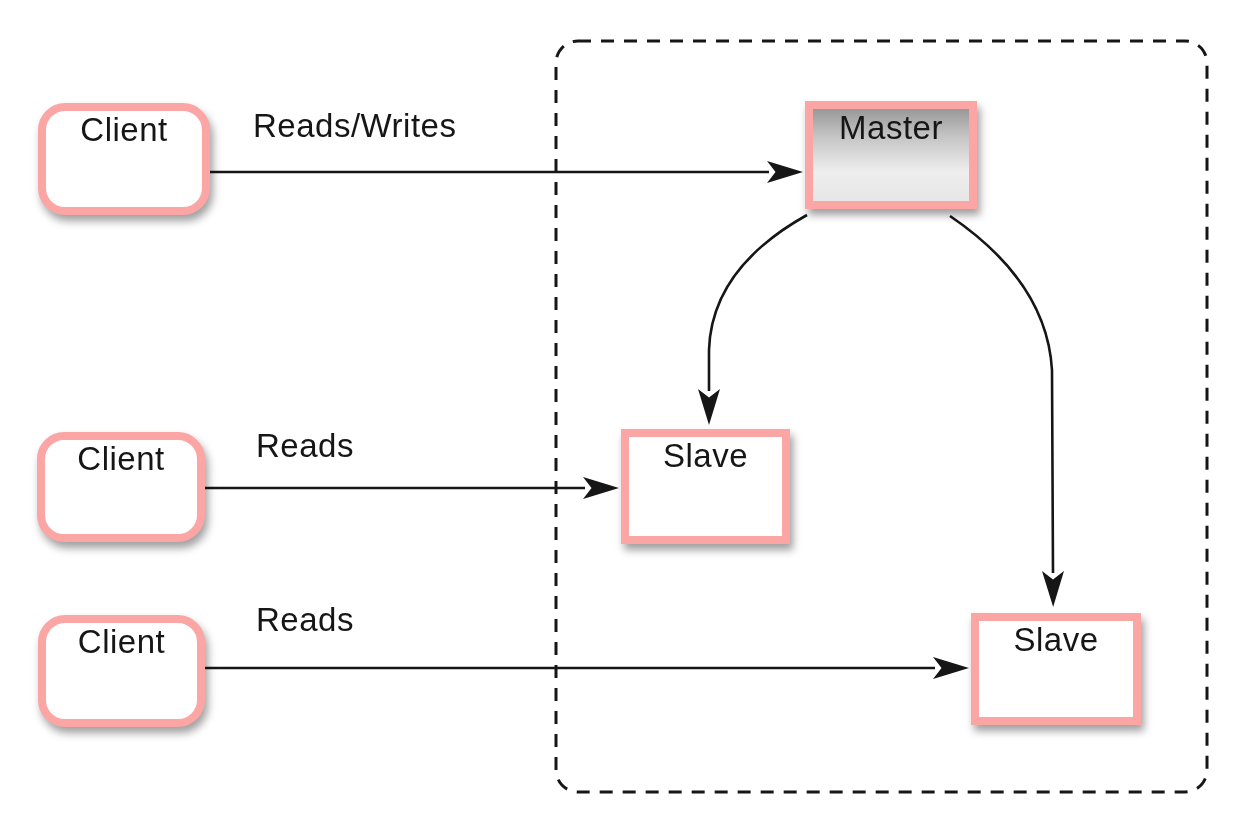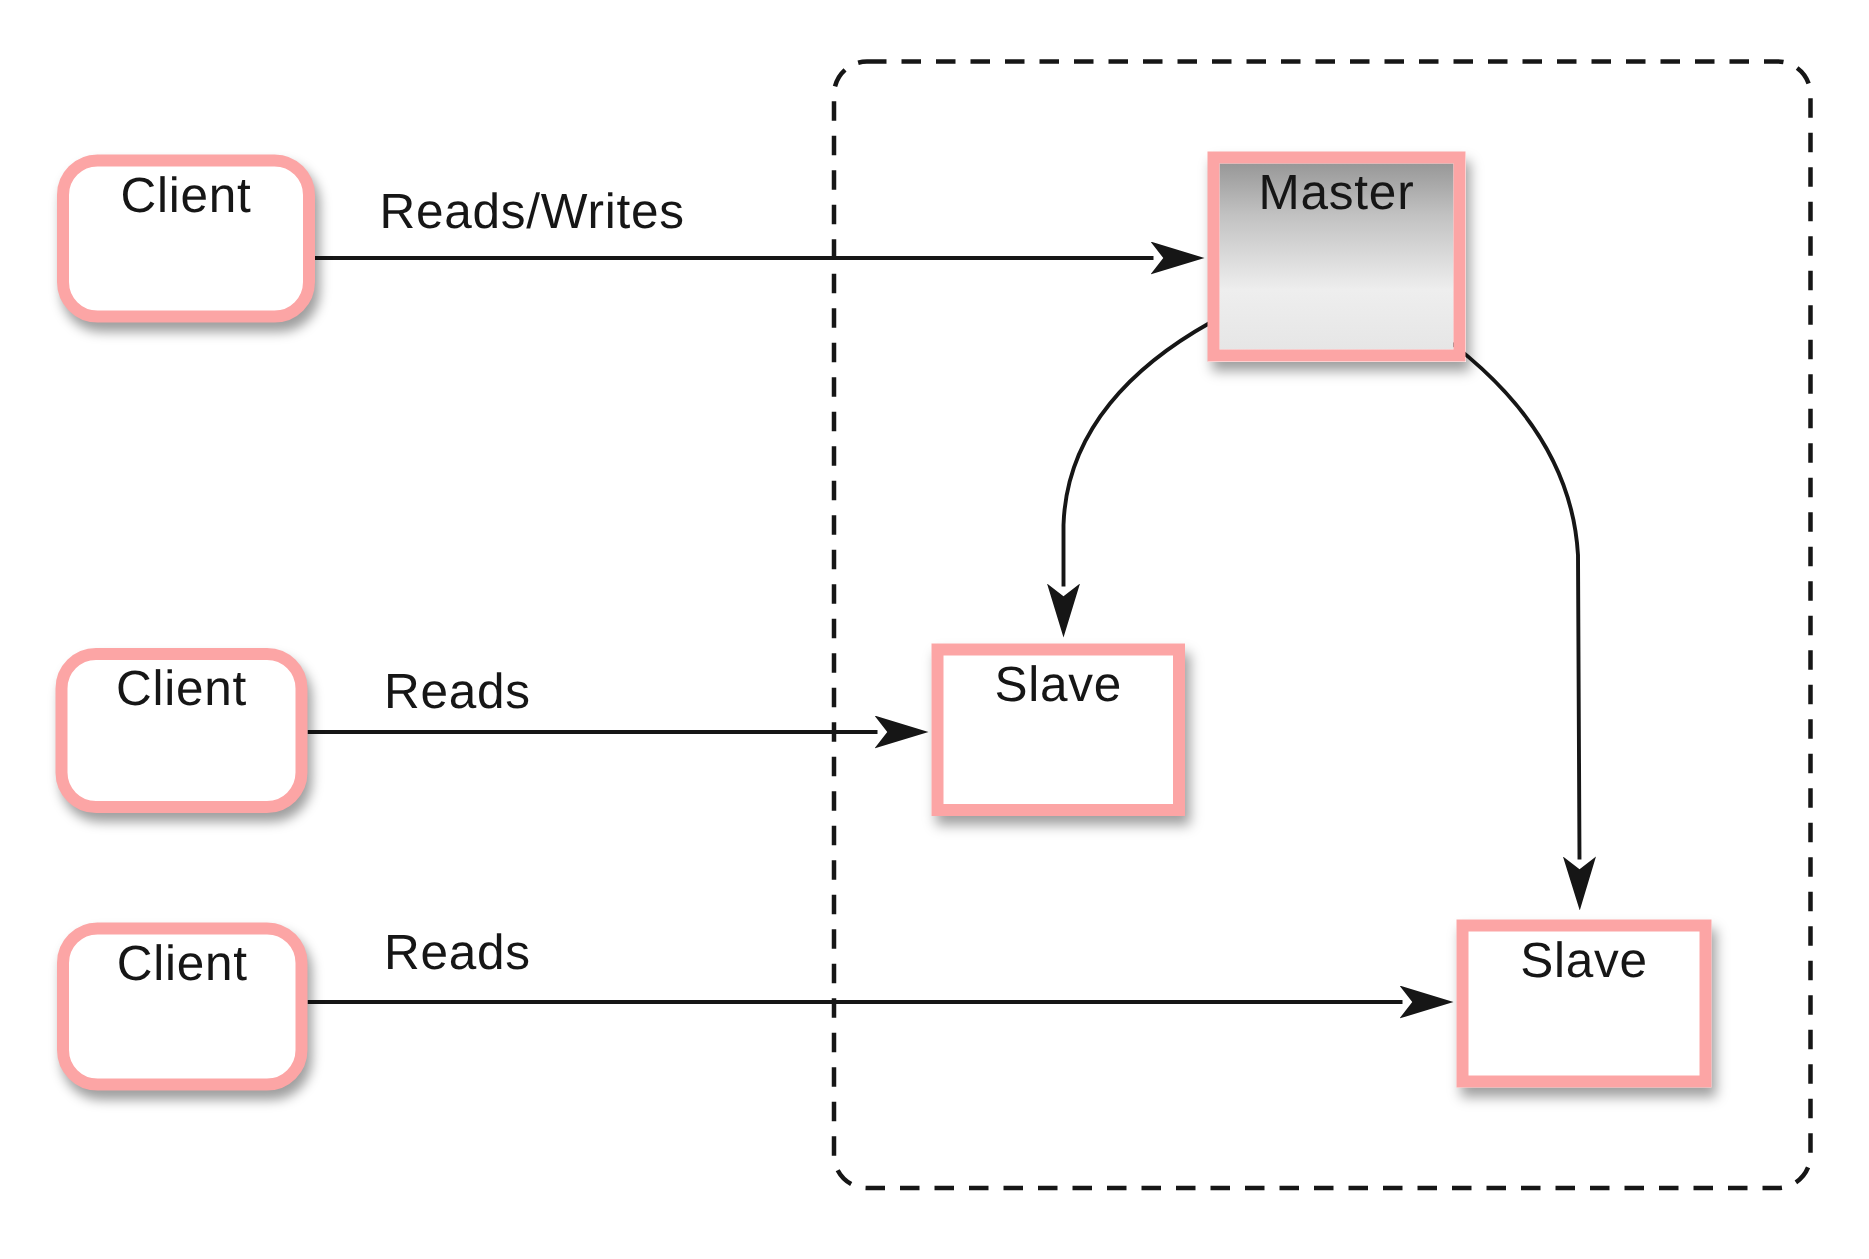--- a/index.html
+++ b/index.html
@@ -53,7 +53,6 @@
     font-size: 33px;
     letter-spacing: 0.5px;
     white-space: nowrap;
-    margin-top: 15px;
   }
   .label-reads-writes { left: 253px; top: 107px; }
   .label-reads-top    { left: 256px; top: 427px; }

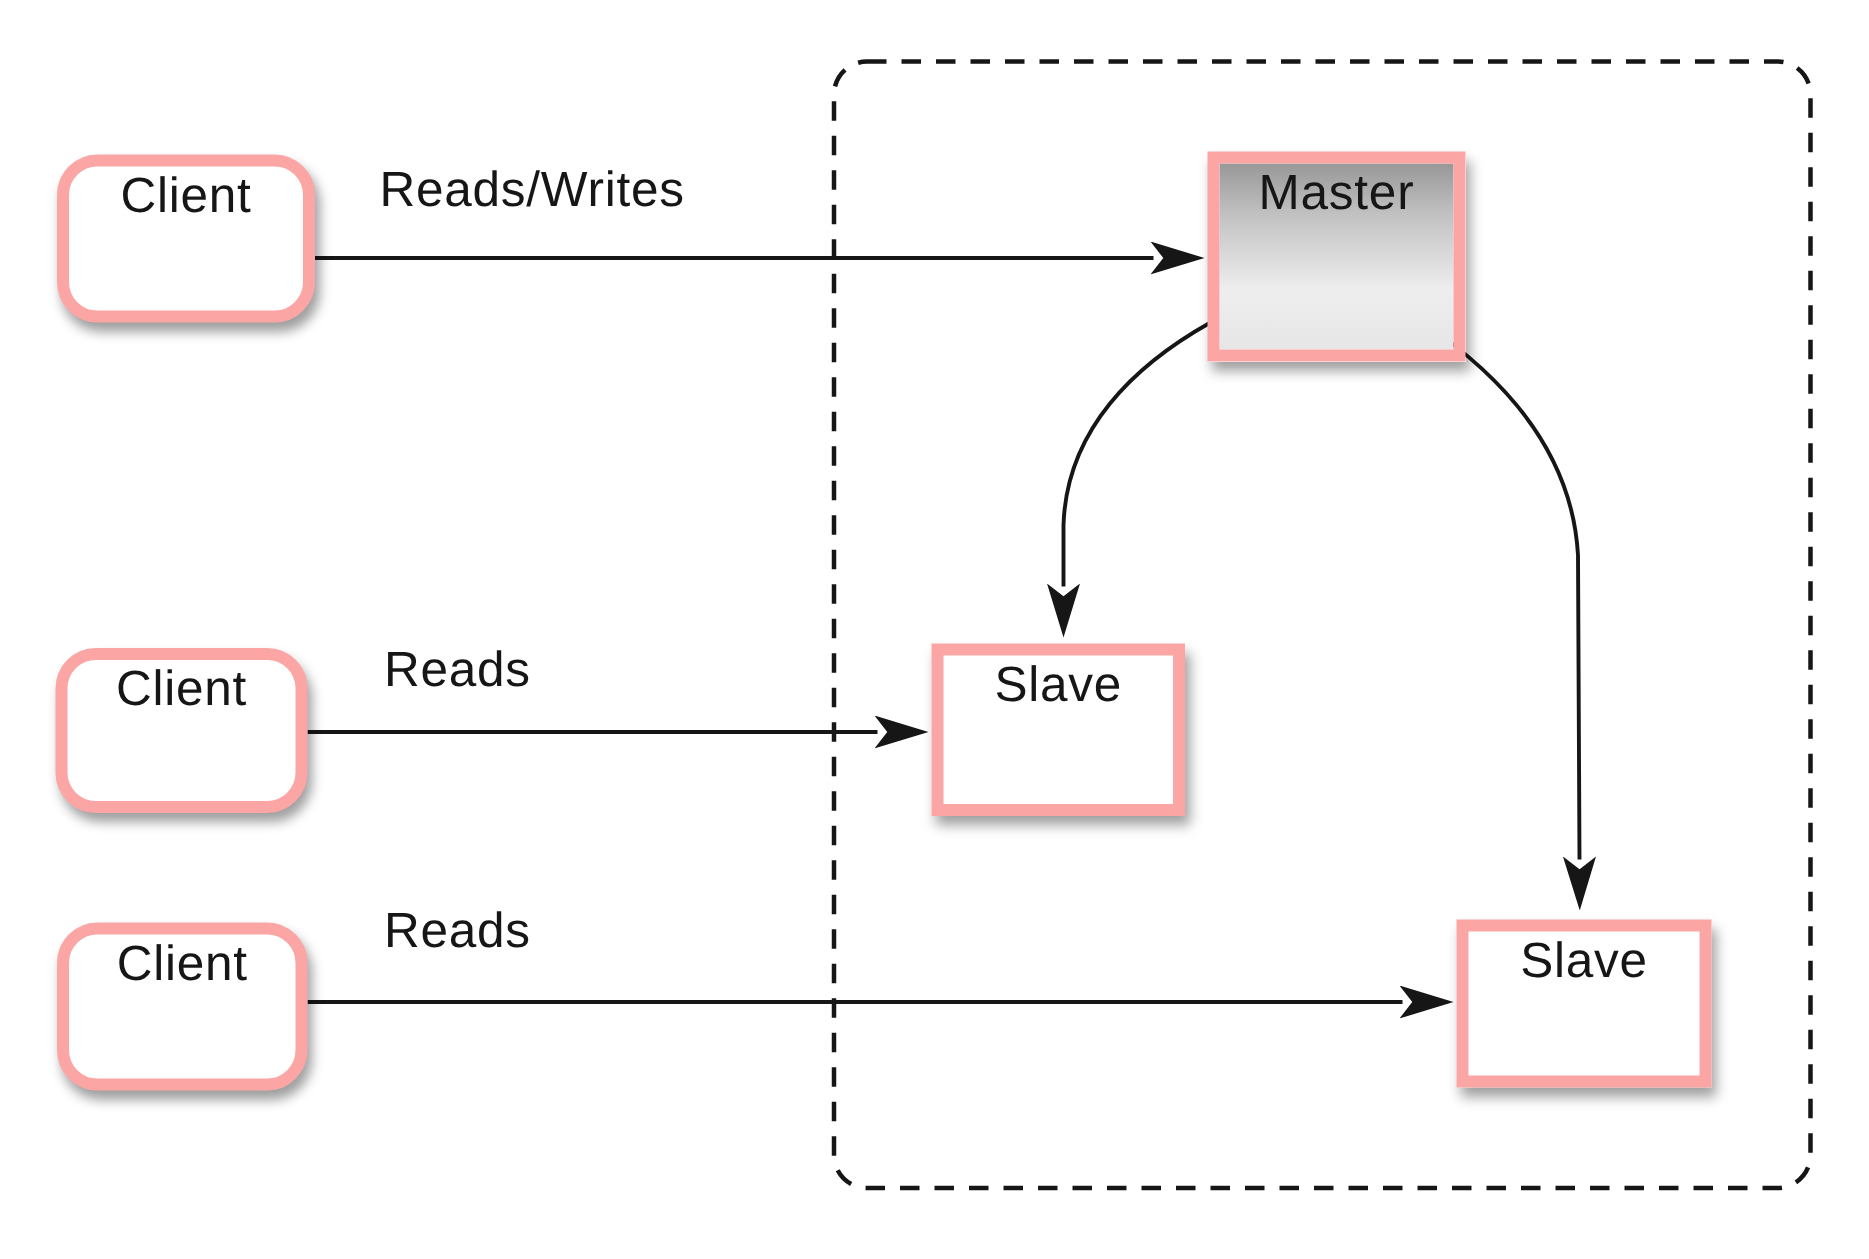--- a/index.html
+++ b/index.html
@@ -41,7 +41,7 @@
   .node-client-3 { left: 38px;  top: 615px; width: 167px; height: 112px; }
 
   .node-master {
-    left: 805px; top: 101px; width: 172px; height: 140px;
+    left: 805px; top: 101px; width: 172px; height: 108px;
     background: linear-gradient(180deg, #989898 0%, #c2c2c2 28%, #eeeeee 68%, #e6e6e6 100%);
   }
   .node-slave-1 { left: 621px; top: 429px; width: 169px; height: 115px; }

